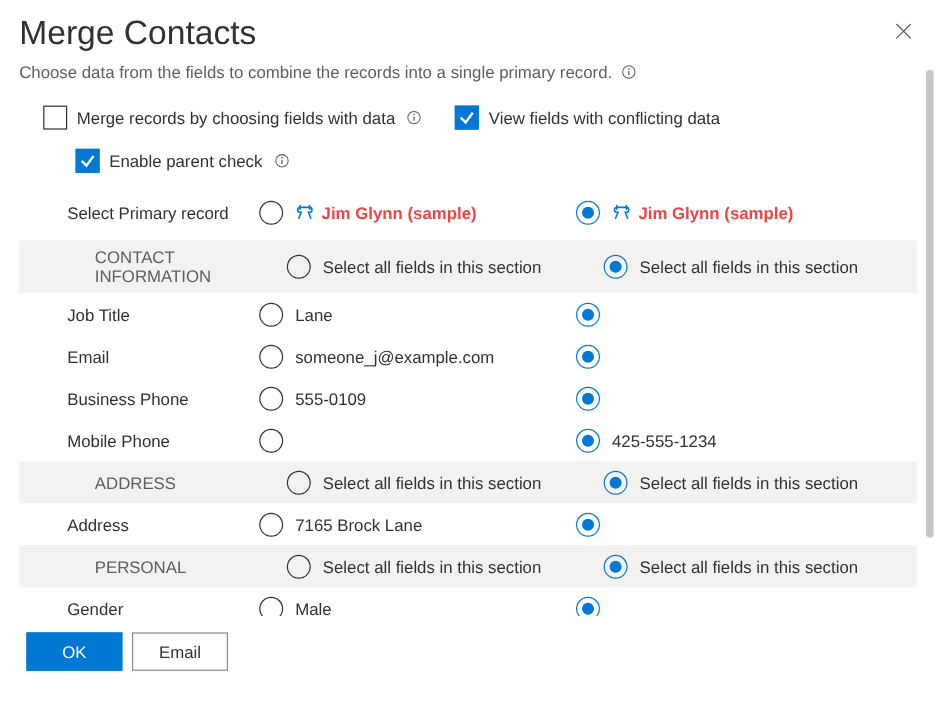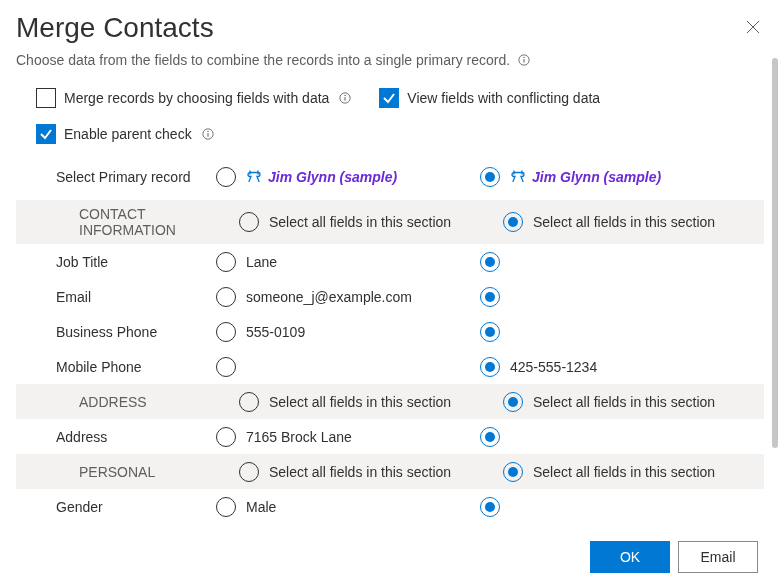--- a/index.html
+++ b/index.html
@@ -54,6 +54,7 @@
   .options-row2 {
     padding-top: 12px;
     padding-bottom: 14px;
+    margin-left: 27px;
   }
   .checkbox-wrap {
     display: flex;

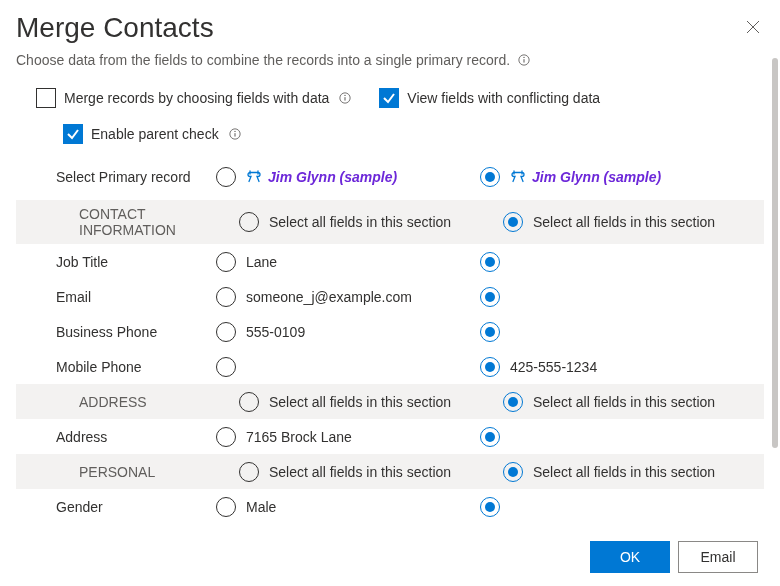--- a/index.html
+++ b/index.html
@@ -151,9 +151,8 @@
     display: flex;
     align-items: flex-start;
     gap: 6px;
-    color: #6d28d9;
+    color: #ef4444;
     font-weight: 600;
-    font-style: italic;
   }
   .contact-icon {
     width: 16px;

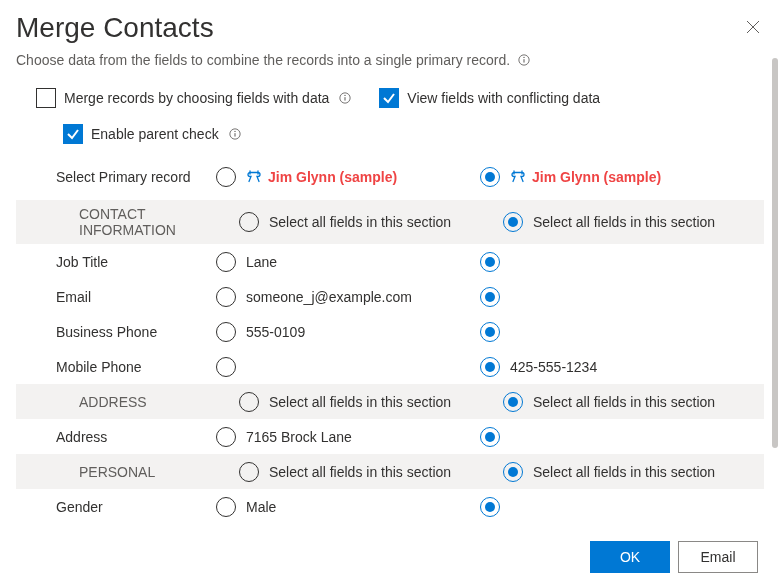--- a/index.html
+++ b/index.html
@@ -161,10 +161,9 @@
   }
   .footer {
     display: flex;
-    justify-content: flex-end;
     align-items: center;
     gap: 8px;
-    padding: 14px 22px 13px 22px;
+    padding: 14px 22px 27px 22px;
     background: #fff;
   }
   .btn {

